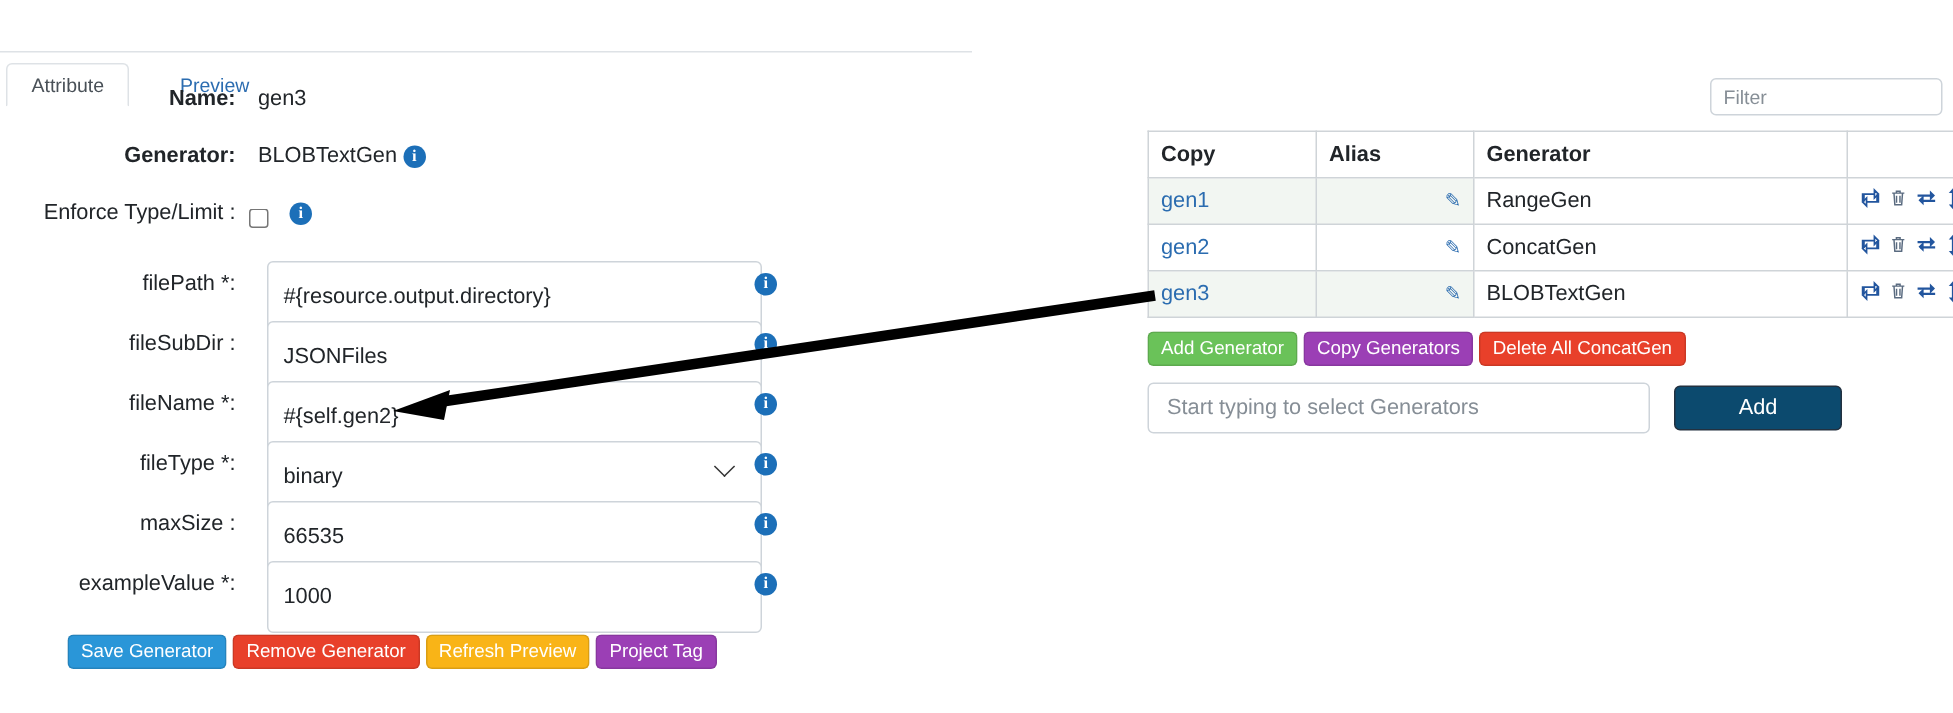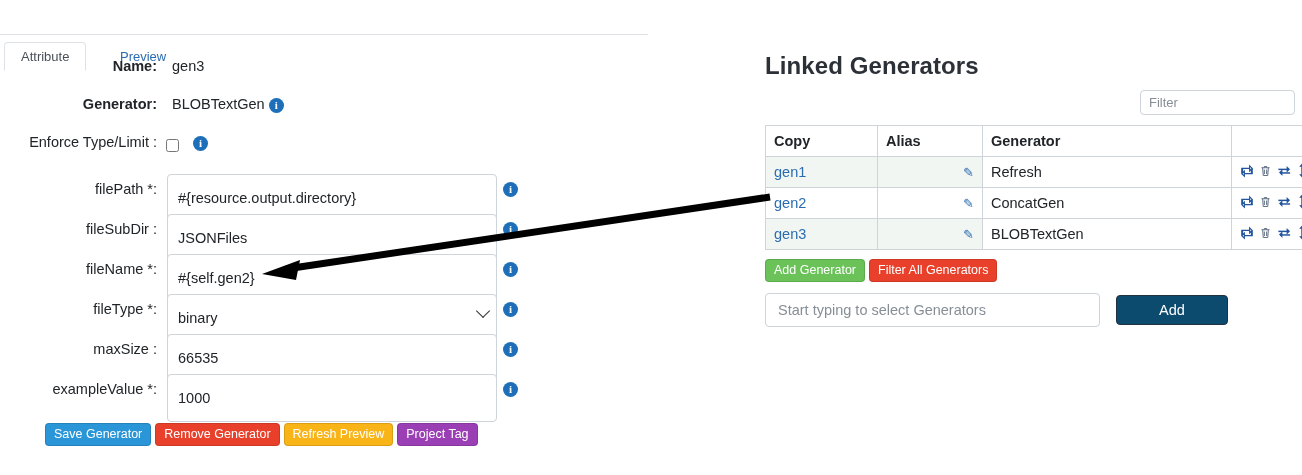--- a/index.html
+++ b/index.html
@@ -366,7 +366,6 @@
 
 <div class="panel">
 
-  <h2 class="panel-title">Linked Generators</h2>
 
   <div class="filter-row">
     <input class="filter-input" placeholder="Filter" style="">

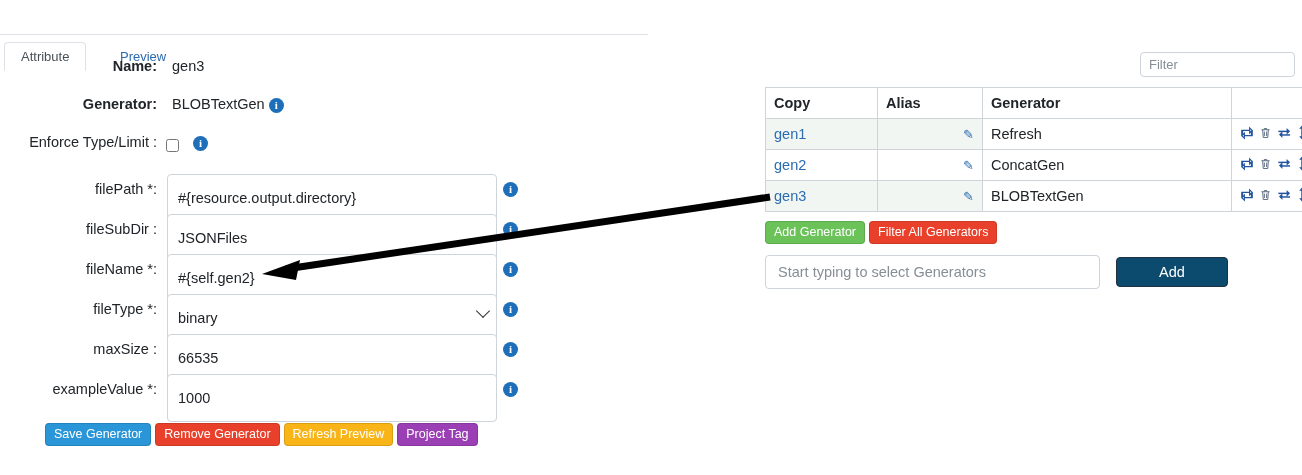--- a/index.html
+++ b/index.html
@@ -389,7 +389,7 @@
         <td class="tinted alias-cell">
           <span class="pencil">✎</span>
         </td>
-        <td>Refresh</td>
+        <td>RangeGen</td>
         <td class="actions">
           <span class="act-ico">
             <svg width="14" height="14" viewBox="0 0 16 16" fill="none" stroke="#22559e" stroke-width="1.3">

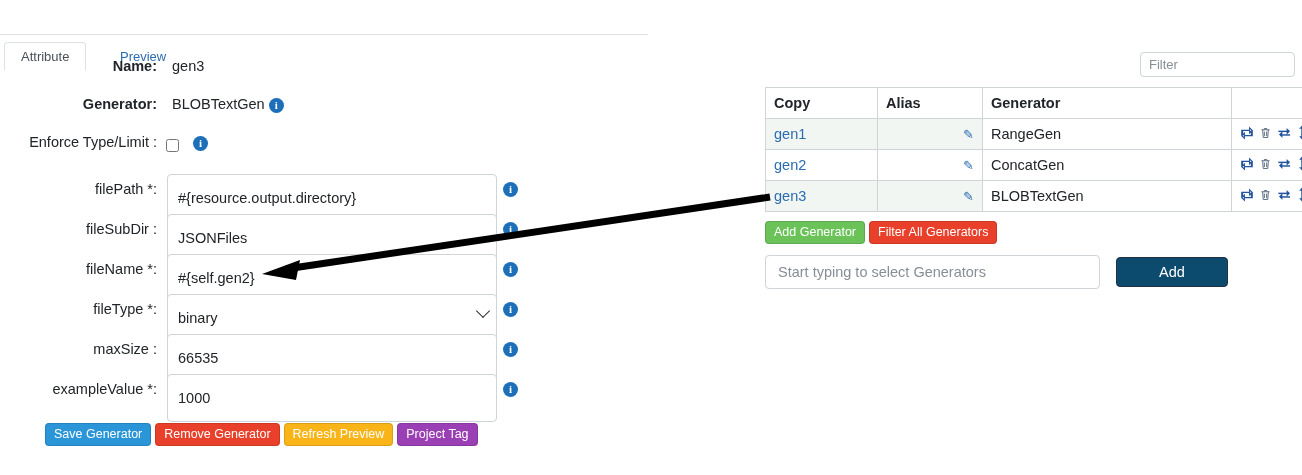--- a/index.html
+++ b/index.html
@@ -84,7 +84,7 @@
   }
   .finput {
     position: absolute;
-    left: 167px;
+    left: 178px;
     width: 330px;
     height: 48px;
     box-sizing: border-box;

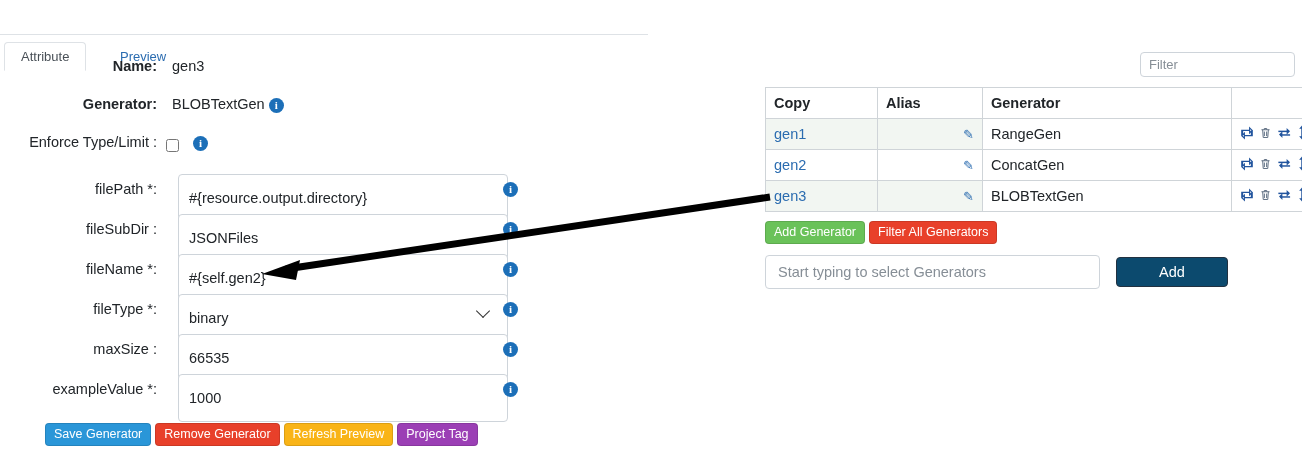--- a/index.html
+++ b/index.html
@@ -504,6 +504,7 @@
 
   <div class="gen-btn-row">
     <button class="btn btn-green">Add Generator</button>
+    <button class="btn btn-purple">Copy Generators</button>
     <button class="btn btn-red">Filter All Generators</button>
   </div>
 

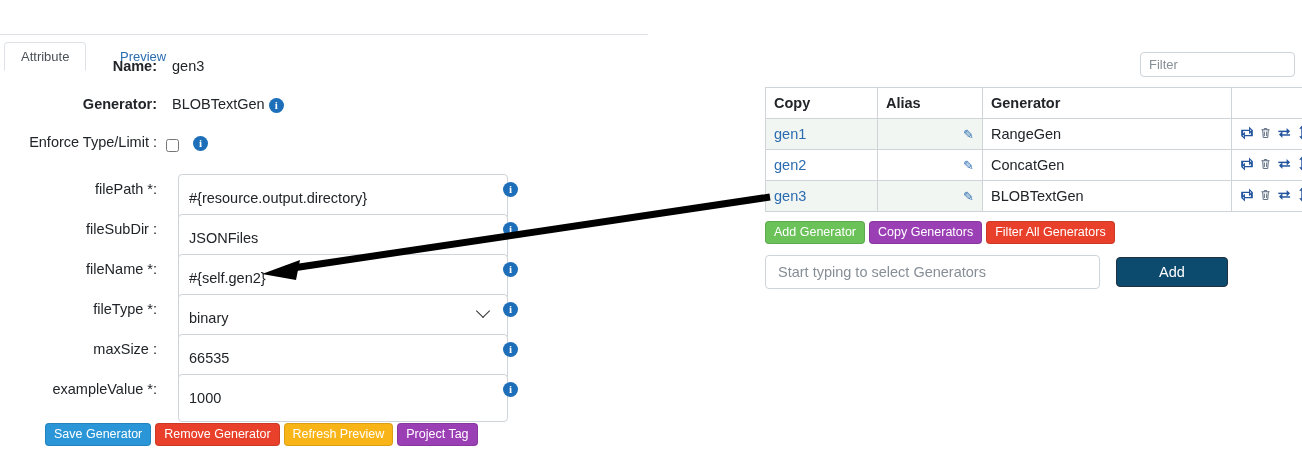--- a/index.html
+++ b/index.html
@@ -505,7 +505,7 @@
   <div class="gen-btn-row">
     <button class="btn btn-green">Add Generator</button>
     <button class="btn btn-purple">Copy Generators</button>
-    <button class="btn btn-red">Filter All Generators</button>
+    <button class="btn btn-red">Delete All ConcatGen</button>
   </div>
 
   <div class="add-row">

